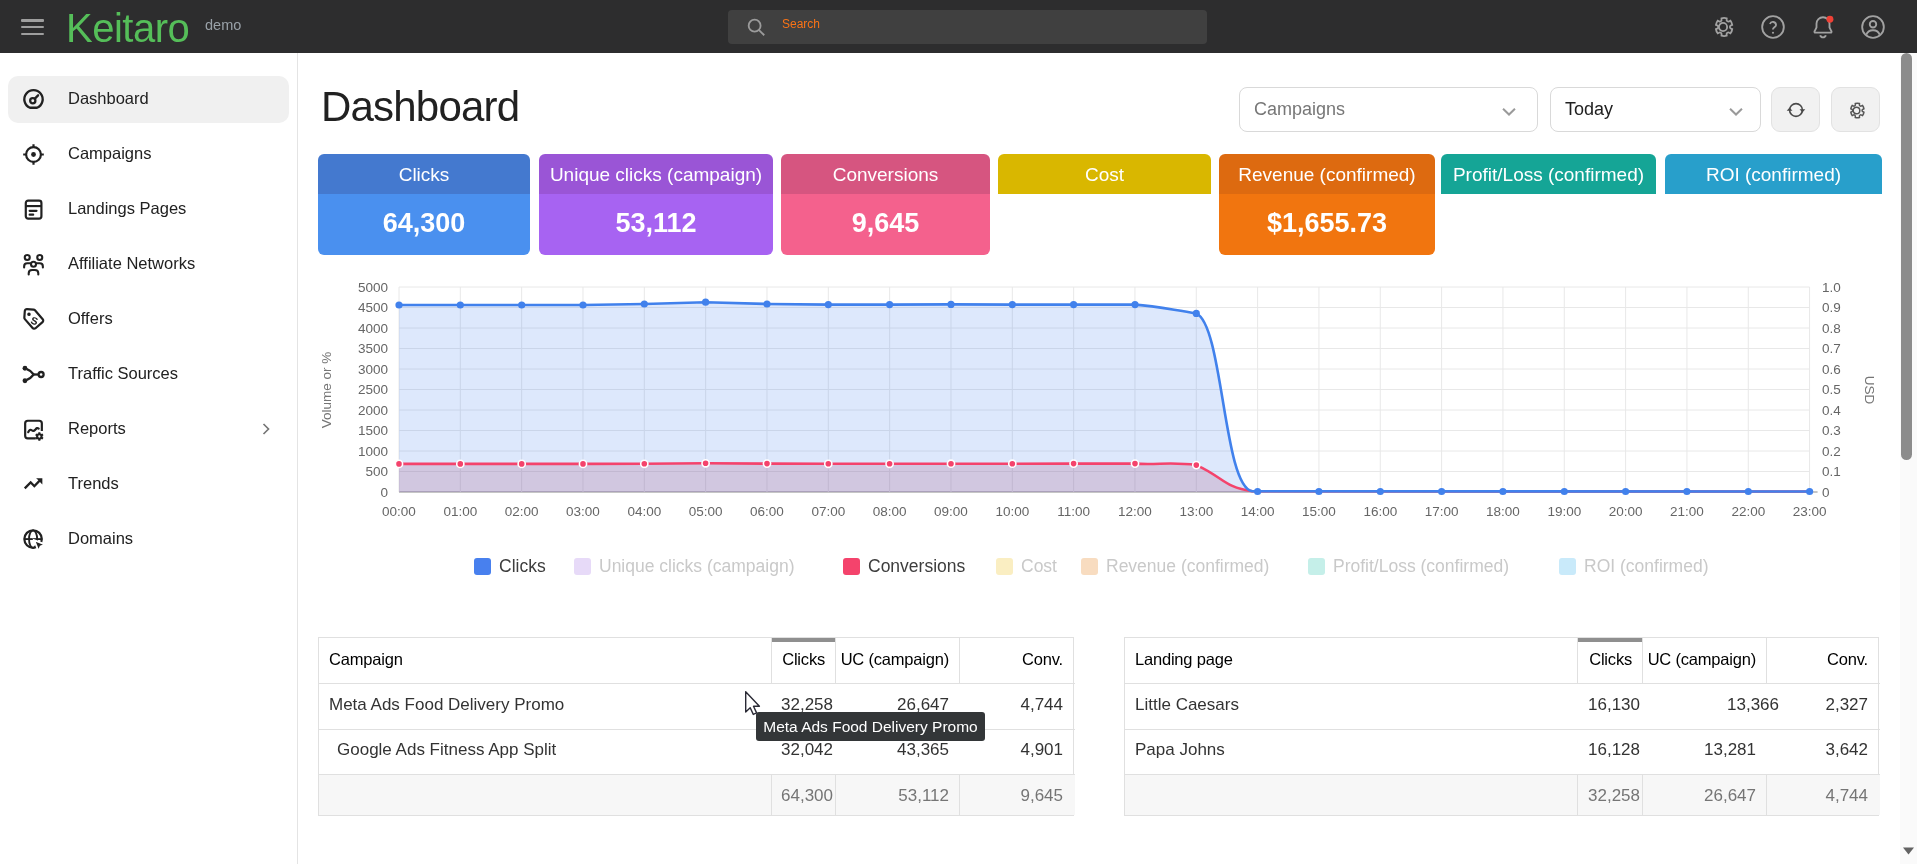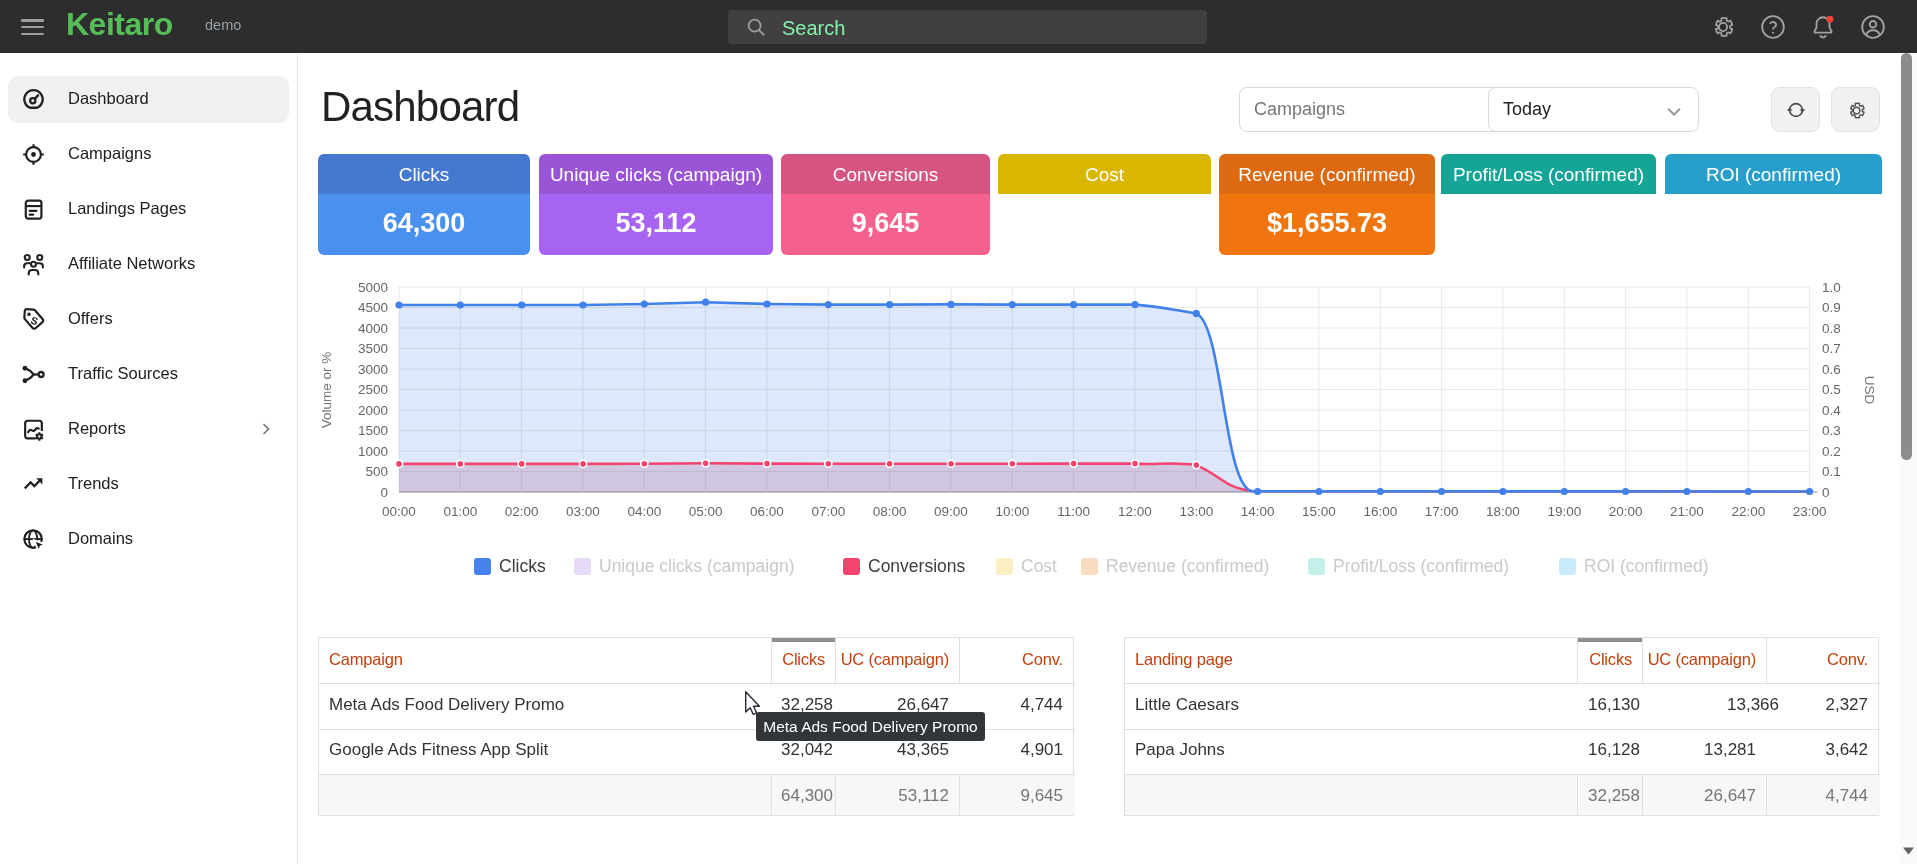--- a/index.html
+++ b/index.html
@@ -12,7 +12,7 @@
 #topbar { position:absolute; left:0; top:0; width:1917px; height:53px; background:#2d2d2e; }
 #burger { position:absolute; left:21px; top:19px; width:23px; height:16px; }
 #burger div { height:2.5px; background:#9e9e9e; border-radius:1px; margin-bottom:4.4px; }
-#logo { position:absolute; left:66px; top:6px; font-size:32px; font-weight:700; color:#55be59; letter-spacing:-0.5px; }
+#logo { position:absolute; left:66px; top:6px; font-size:40px; font-weight:400; color:#55be59; letter-spacing:-0.5px; }
 #demo { position:absolute; left:205px; top:17px; font-size:14.5px; color:#99a1a8; }
 #searchbox { position:absolute; left:728px; top:10px; width:479px; height:34px; background:#404040; border-radius:4px; }
 #searchbox span { position:absolute; left:54px; top:7px; font-size:20px; color:#86efac; }

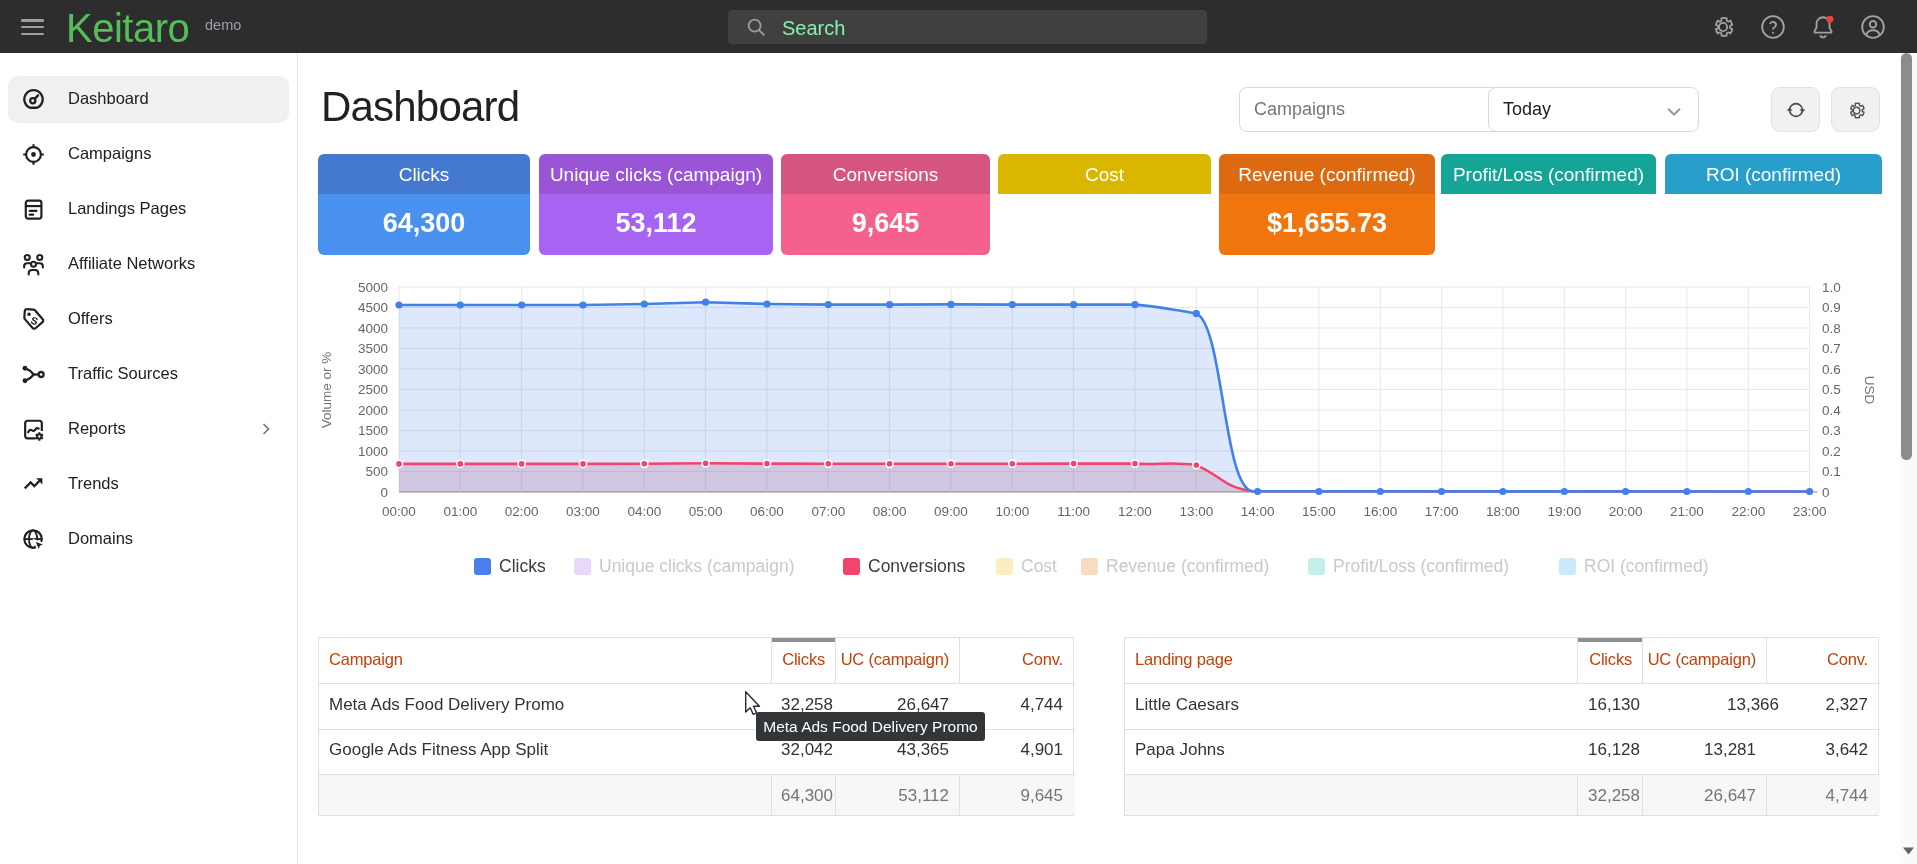--- a/index.html
+++ b/index.html
@@ -15,7 +15,7 @@
 #logo { position:absolute; left:66px; top:6px; font-size:40px; font-weight:400; color:#55be59; letter-spacing:-0.5px; }
 #demo { position:absolute; left:205px; top:17px; font-size:14.5px; color:#99a1a8; }
 #searchbox { position:absolute; left:728px; top:10px; width:479px; height:34px; background:#404040; border-radius:4px; }
-#searchbox span { position:absolute; left:54px; top:7px; font-size:20px; color:#86efac; }
+#searchbox span { position:absolute; left:54px; top:7px; font-size:12px; color:#f97316; }
 .tbicon { position:absolute; top:14px; width:26px; height:26px; }
 
 

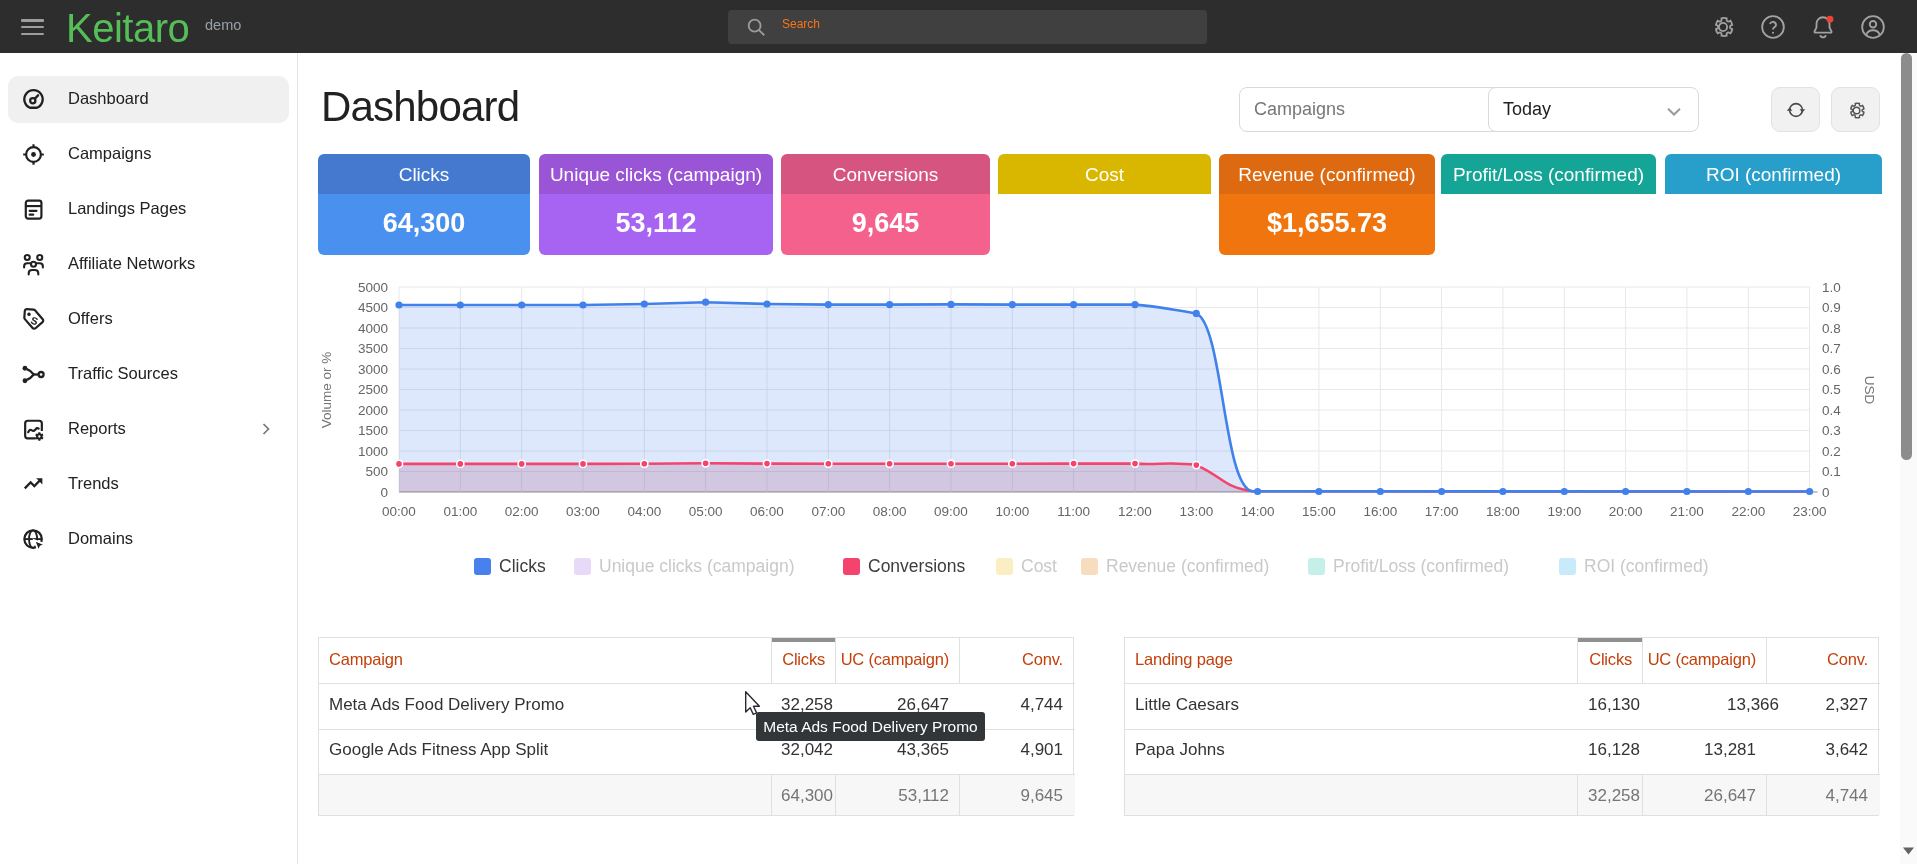--- a/index.html
+++ b/index.html
@@ -205,7 +205,7 @@
         <path d="M5.5 8.5l6.5 6.3 6.5-6.3"></path>
       </svg>
   </div>
-  <div class="select" style="left:1488px;width:211px">
+  <div class="select" style="left:1550px;width:211px">
     <span class="lab" style="color:#212121">Today</span>
     <svg class="abs" style="left:172px;top:13px" width="26" height="22" viewBox="0 0 24 24" fill="none" stroke="#9a9a9a" stroke-width="2.2">
         <path d="M5.5 8.5l6.5 6.3 6.5-6.3"></path>

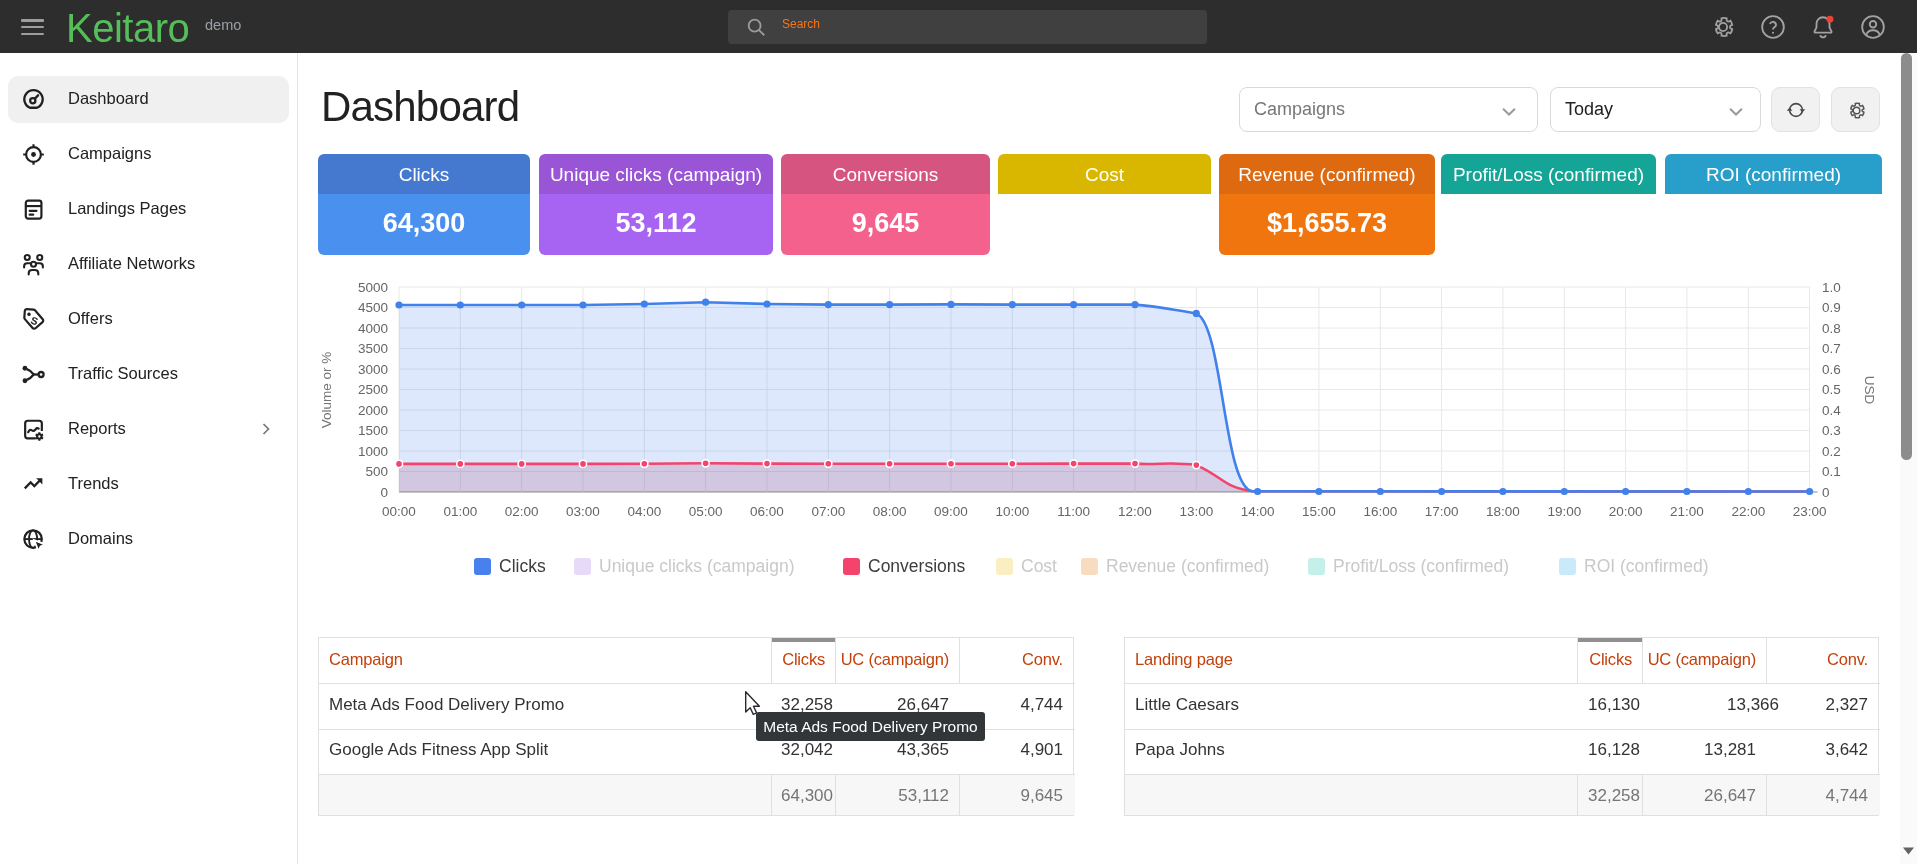--- a/index.html
+++ b/index.html
@@ -46,7 +46,7 @@
 
 
 .dtbl { position:absolute; border:1px solid #e0e0e0; font-size:17px; color:#333; }
-.dtbl .hrow  { position:absolute; color:#c2410c; font-size:16.5px; letter-spacing:-0.2px; }
+.dtbl .hrow  { position:absolute; color:#000000; font-size:16.5px; letter-spacing:-0.2px; }
 .dtbl .cell { position:absolute; white-space:nowrap; overflow:hidden; }
 .r { text-align:right; }
 .line { position:absolute; background:#e0e0e0; }

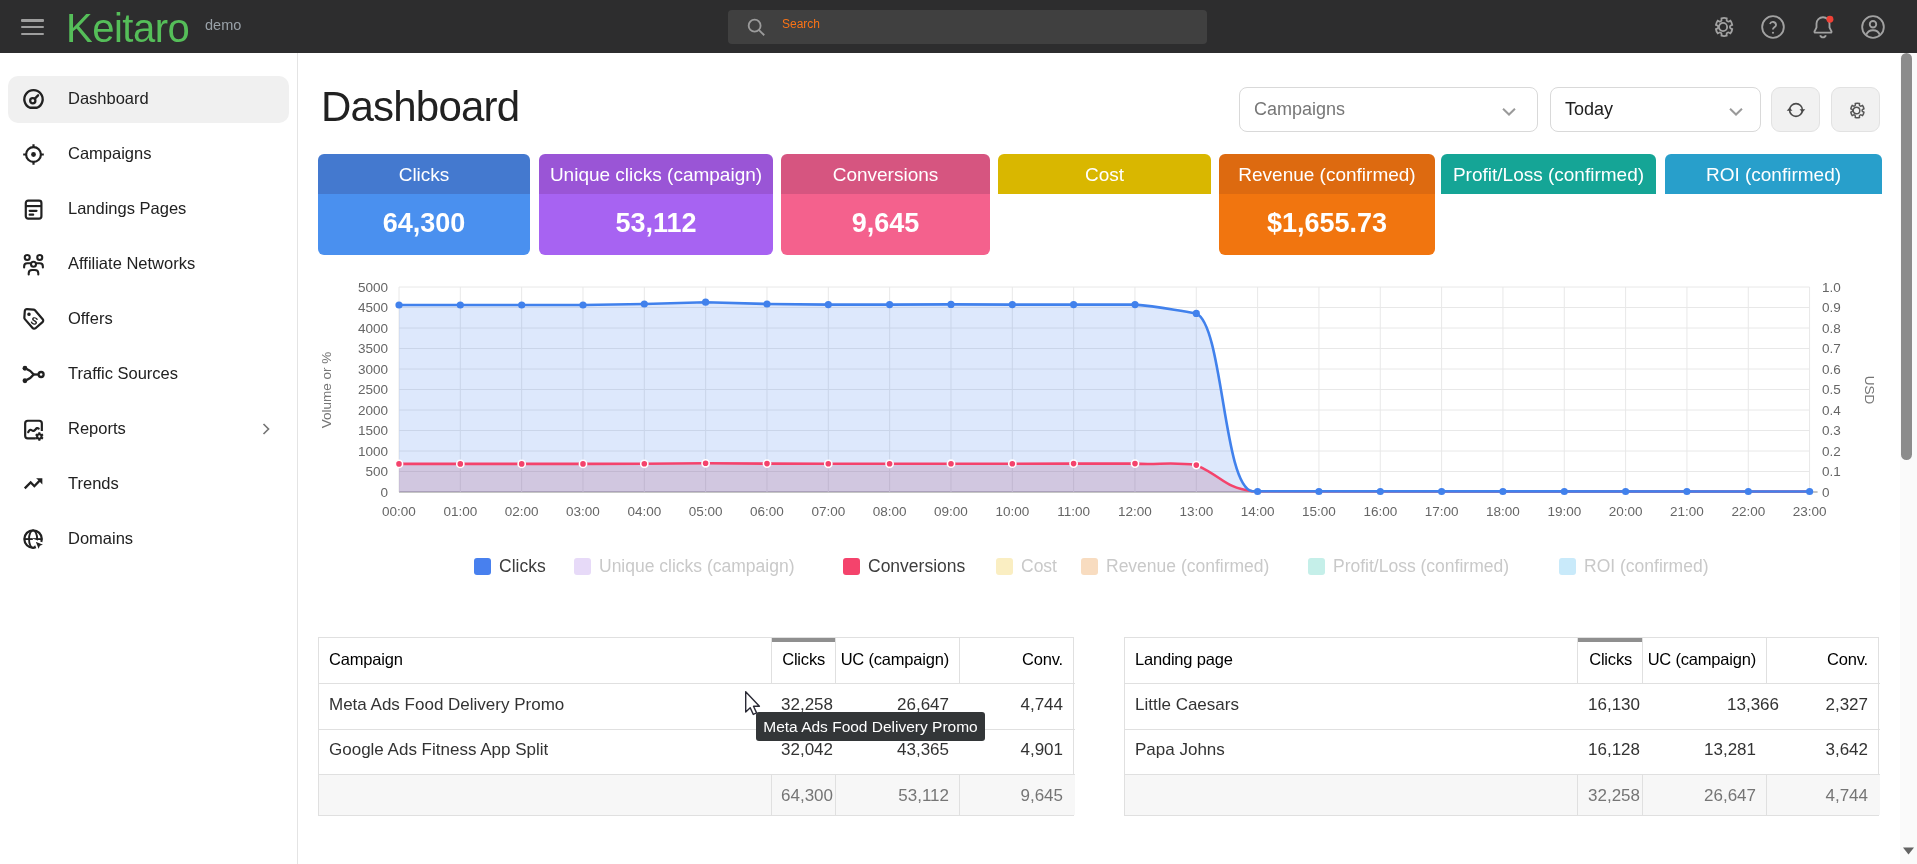--- a/index.html
+++ b/index.html
@@ -428,7 +428,7 @@
         <div class="cell r" style="left:516px;top:57px;width:114px">26,647</div>
         <div class="cell r" style="left:640px;top:57px;width:104px">4,744</div>
         <div class="line" style="left:0;top:91px;width:756px;height:1px"></div>
-        <div class="cell" style="left:10px;top:102px">Google Ads Fitness App Split</div>
+        <div class="cell" style="left:18px;top:102px">Google Ads Fitness App Split</div>
         <div class="cell r" style="left:452px;top:102px;width:62px">32,042</div>
         <div class="cell r" style="left:516px;top:102px;width:114px">43,365</div>
         <div class="cell r" style="left:640px;top:102px;width:104px">4,901</div>

